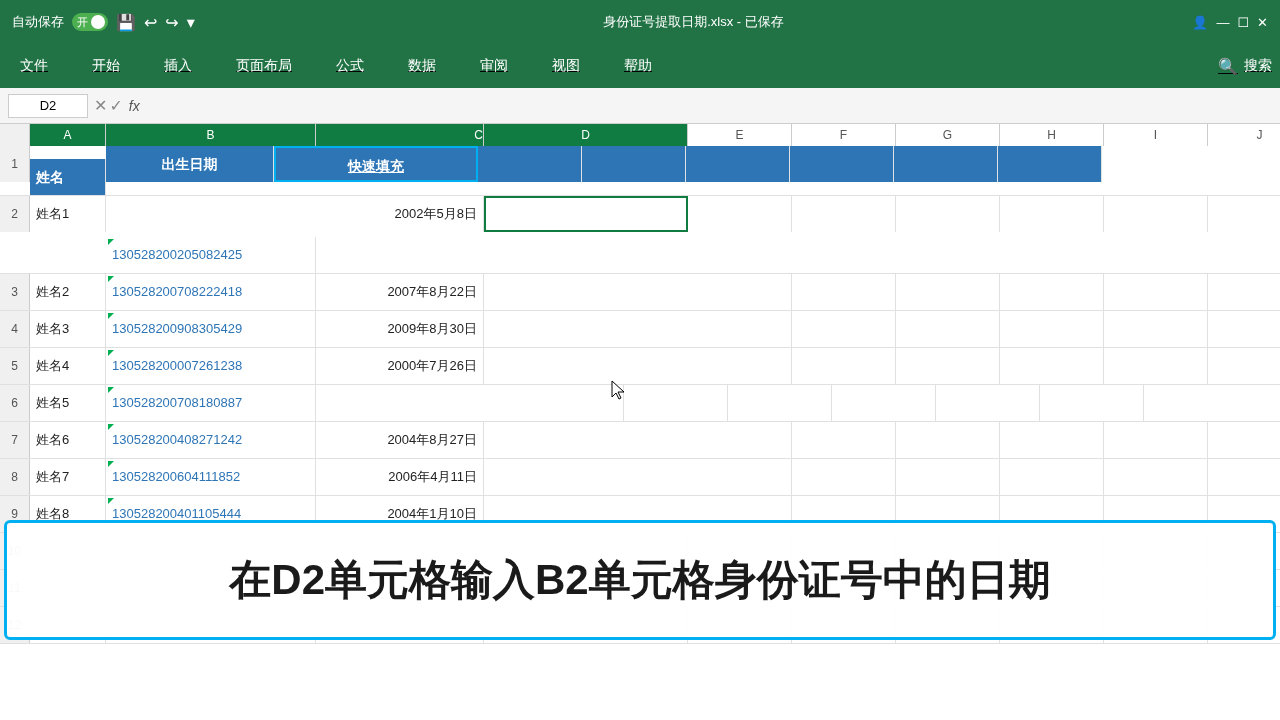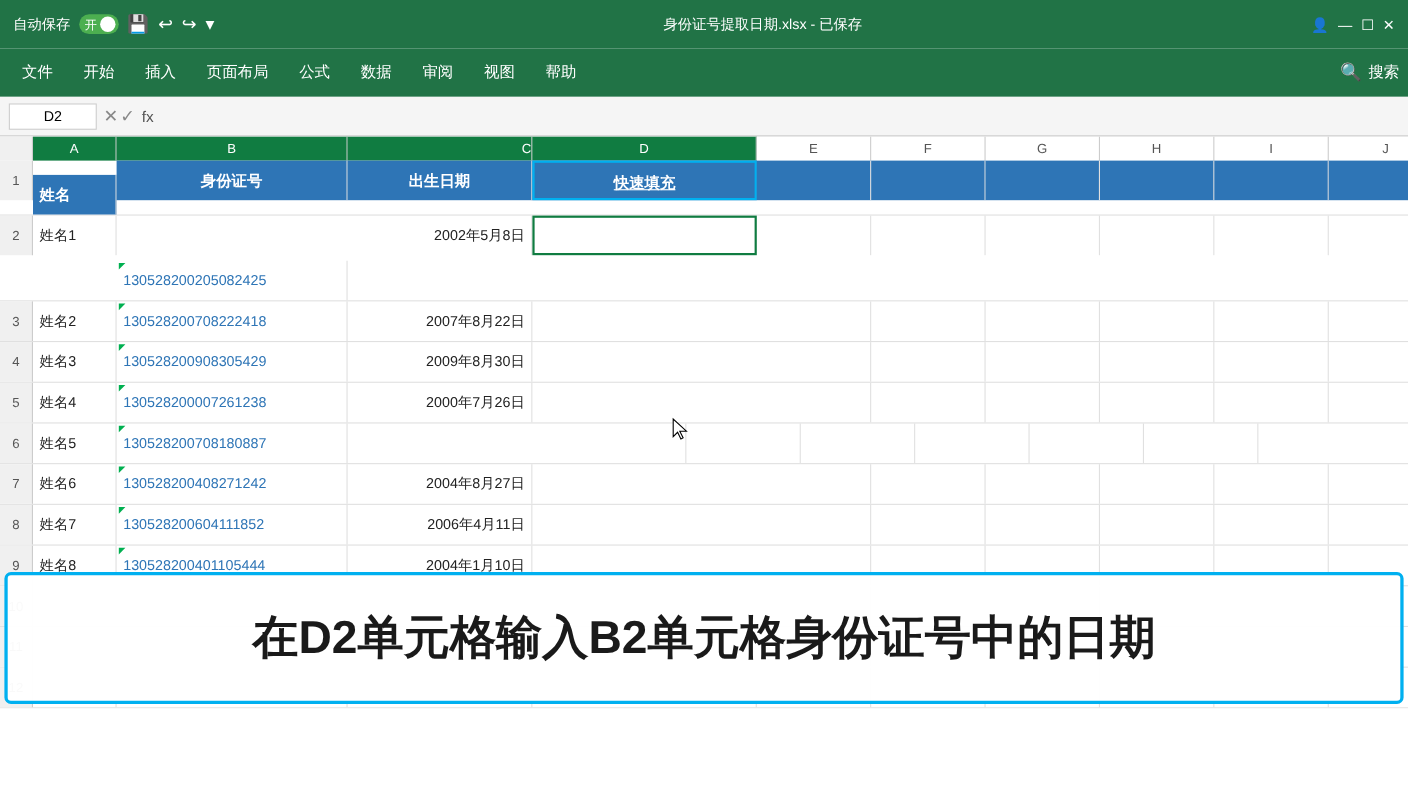--- a/index.html
+++ b/index.html
@@ -46,7 +46,8 @@
       display: flex;
       align-items: center;
       padding: 0 8px;
-      gap: 4px;
+      gap: 20px;
+      text-decoration: underline;
     }
     .menu-item {
       color: white;

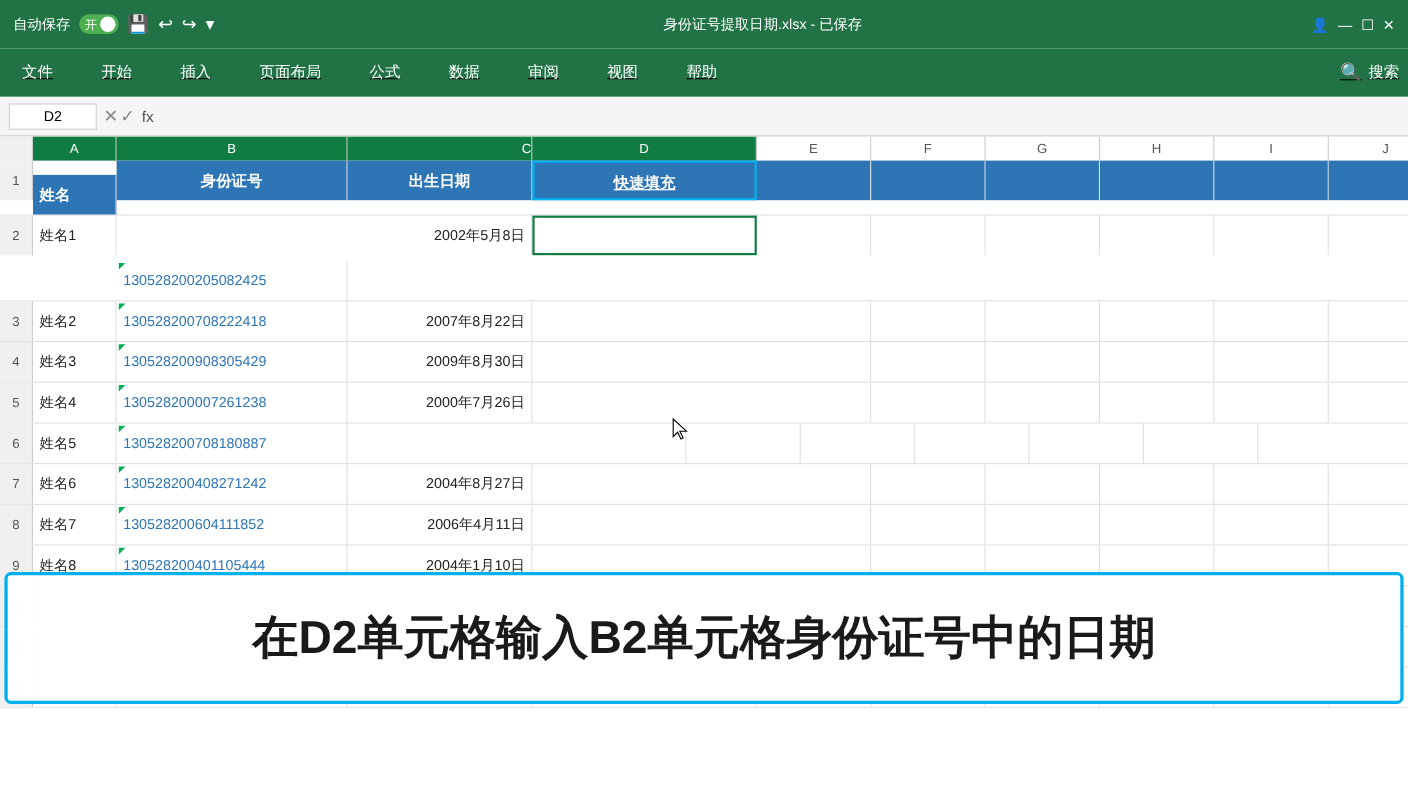--- a/index.html
+++ b/index.html
@@ -85,7 +85,7 @@
       padding: 0 4px;
       text-align: center;
     }
-    .fx-label { font-size: 14px; color: #555; }
+    .fx-label { font-size: 14px; color: #555; font-style: italic; }
     .formula-input { flex: 1; border: none; background: transparent; font-size: 13px; outline: none; padding: 0 8px; }
 
     

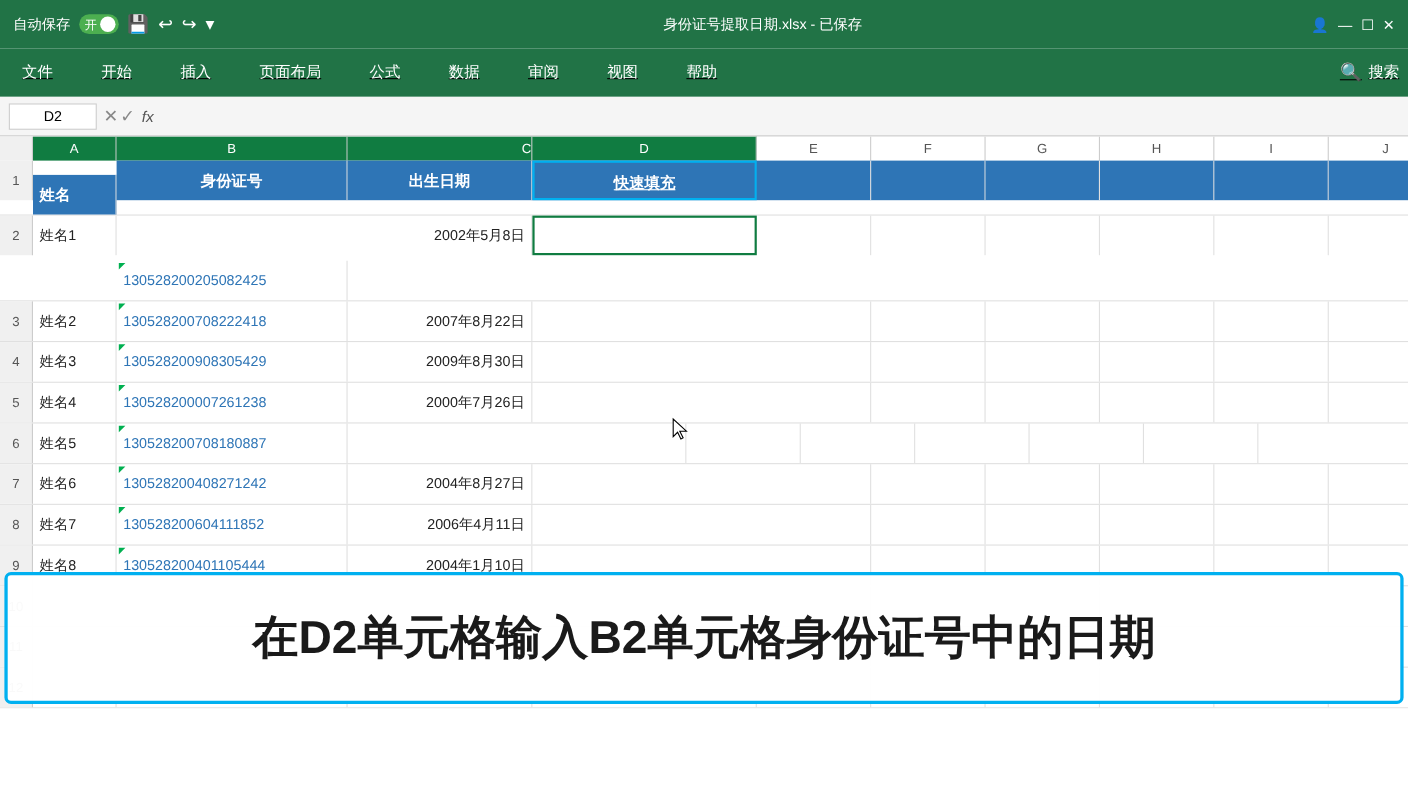--- a/index.html
+++ b/index.html
@@ -272,7 +272,6 @@
     <div class="grid-row header-row">
       <div class="row-num">1</div>
       <div class="cell cell-a">姓名</div>
-      <div class="cell cell-b" style="text-align:center;">身份证号</div>
       <div class="cell cell-c" style="text-align:center;">出生日期</div>
       <div class="cell cell-d" style="text-align:center;text-decoration:underline;">快速填充</div>
       <div class="cell cell-e"></div>

